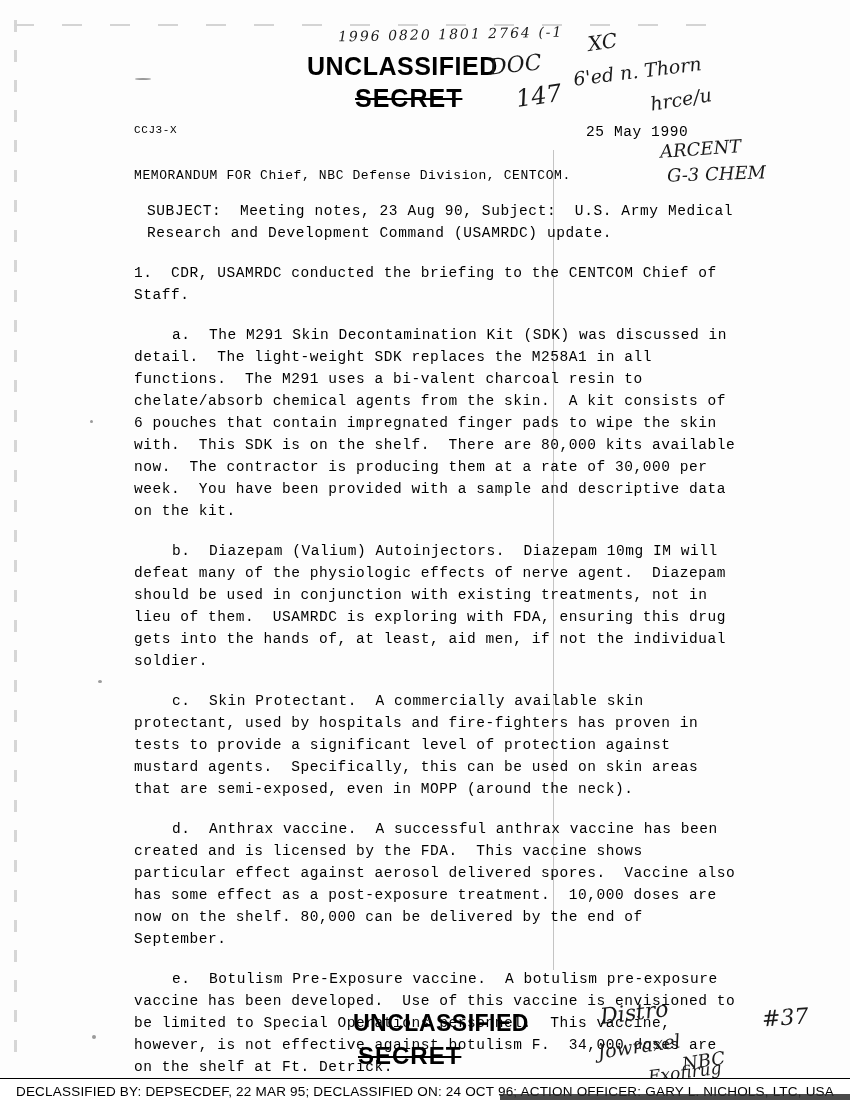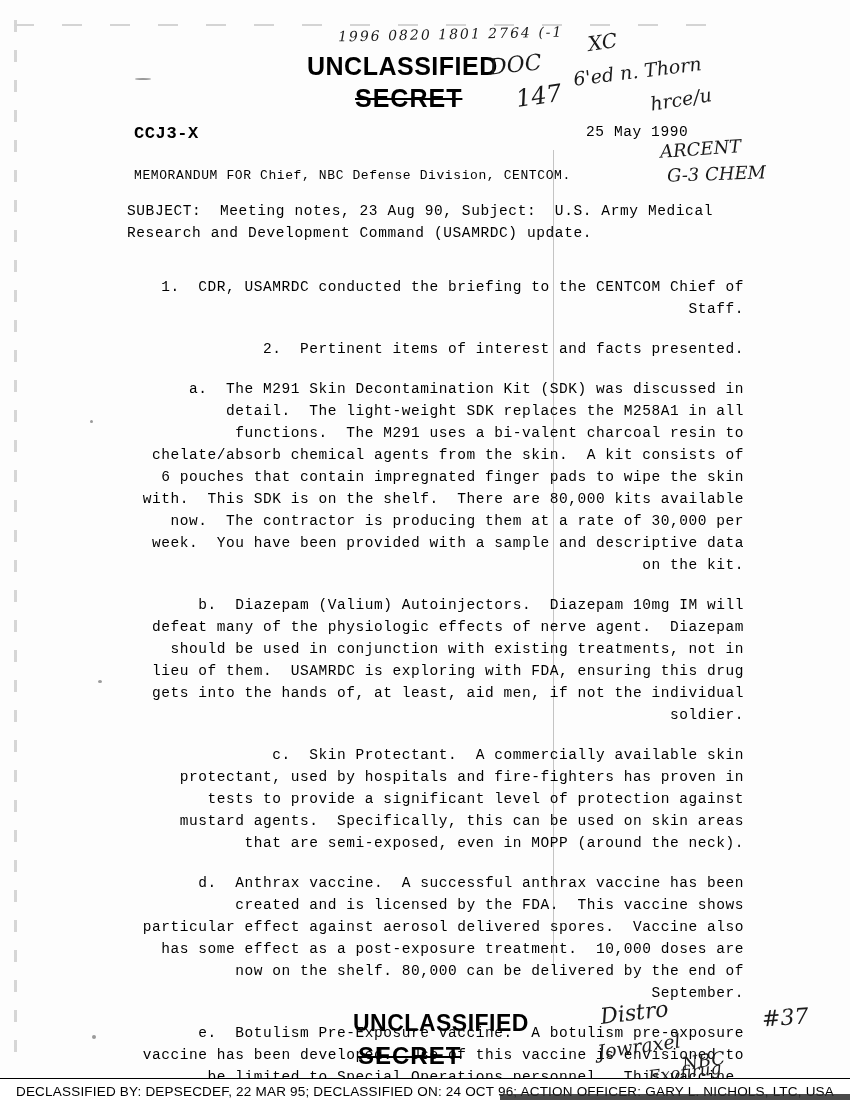--- a/index.html
+++ b/index.html
@@ -121,9 +121,8 @@
   .office-symbol {
     position: absolute;
     left: 134px; top: 124px;
-    font-size: 17px;
+    font-size: 11px;
     letter-spacing: 0.6px;
-    font-weight: bold;
   }
   .doc-date {
     position: absolute;

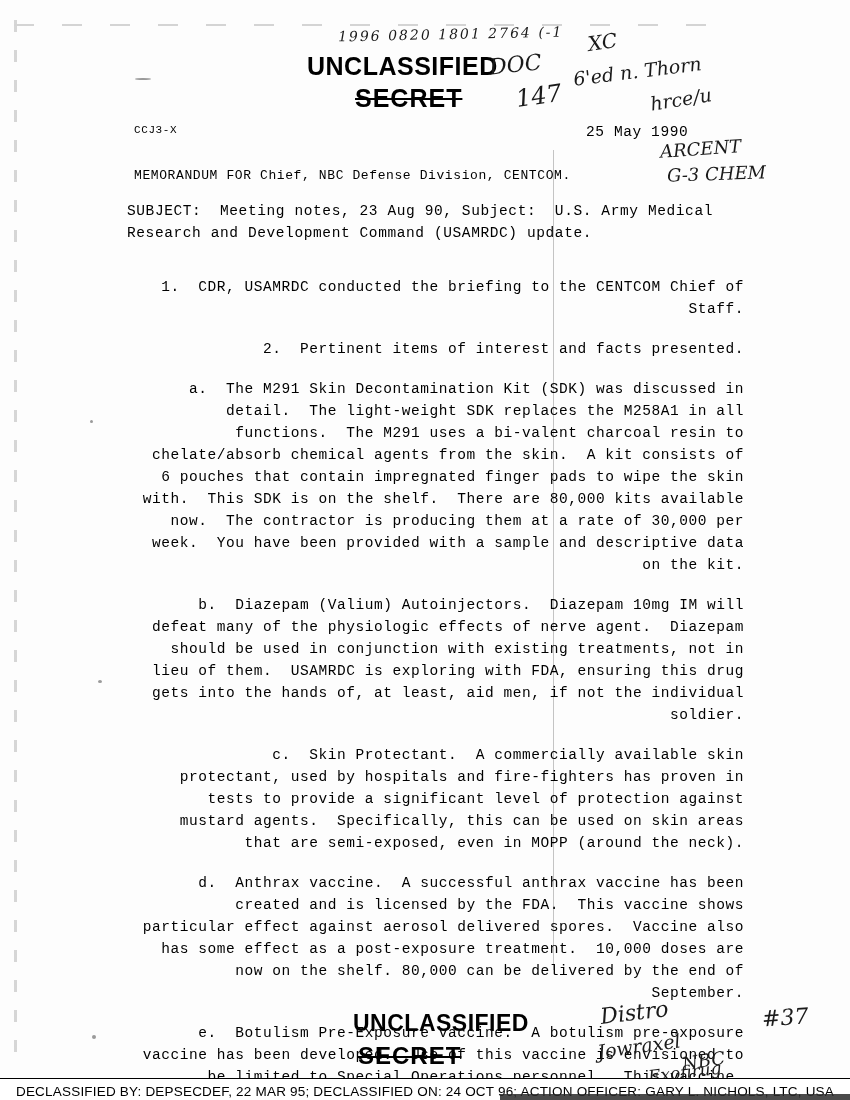--- a/index.html
+++ b/index.html
@@ -139,7 +139,7 @@
   }
   .subject-block {
     position: absolute;
-    left: 127px; top: 200px;
+    left: 147px; top: 200px;
     width: 600px;
     font-size: 14.5px;
     line-height: 22px;

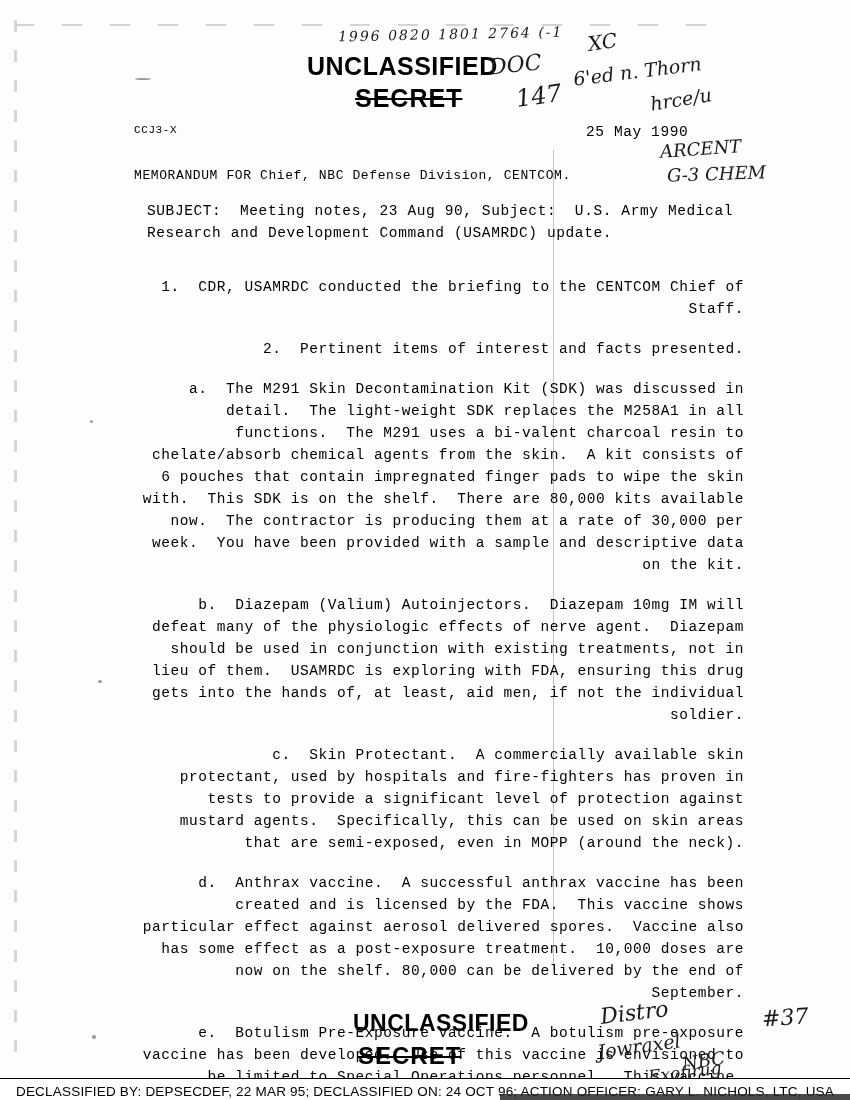--- a/index.html
+++ b/index.html
@@ -155,9 +155,8 @@
     letter-spacing: 0.55px;
   }
   .para {
-    margin: 14px 0 18px 0;
+    margin: 0 0 18px 0;
     white-space: pre-wrap;
-    text-align: right;
   }
   .para.indent {
     text-indent: 38px;

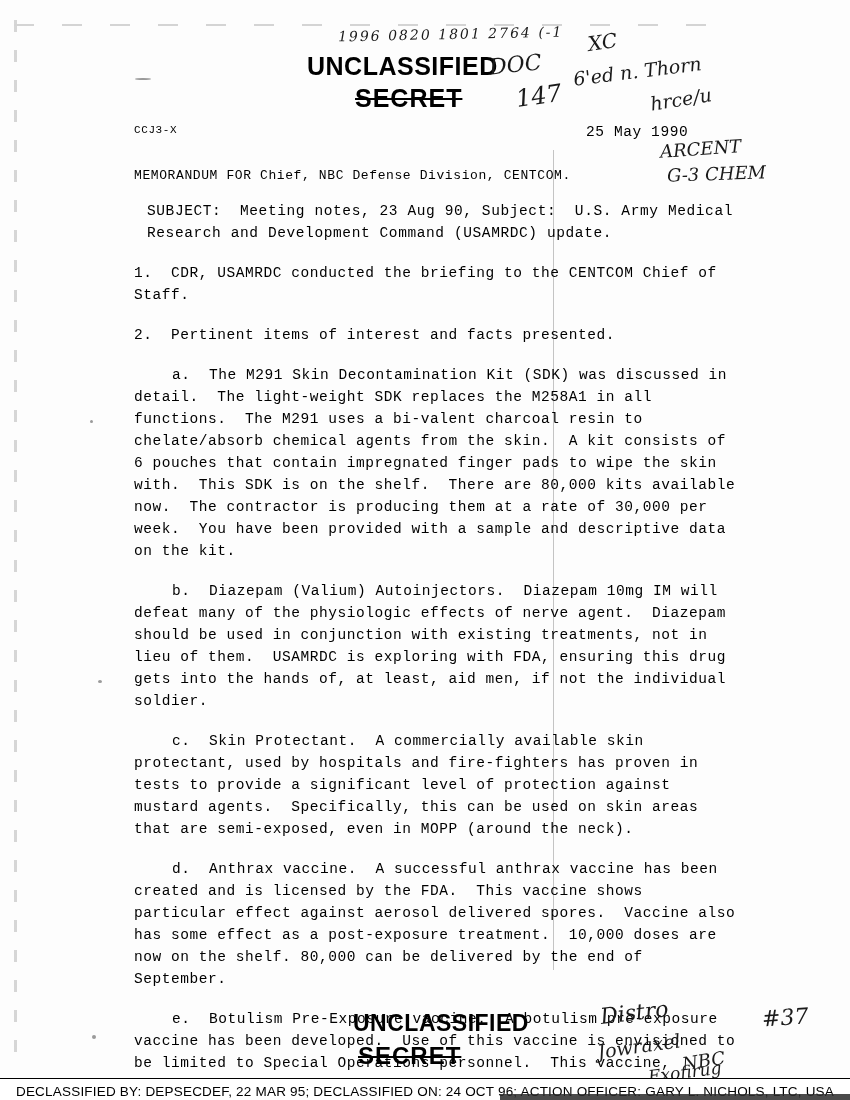--- a/index.html
+++ b/index.html
@@ -286,7 +286,6 @@
   <div class="body">
     <p class="para">1.  CDR, USAMRDC conducted the briefing to the CENTCOM Chief of
 Staff.</p>
-    <p class="para">2.  Pertinent items of interest and facts presented.</p>
     <p class="para indent">a.  The M291 Skin Decontamination Kit (SDK) was discussed in
 detail.  The light-weight SDK replaces the M258A1 in all
 functions.  The M291 uses a bi-valent charcoal resin to

